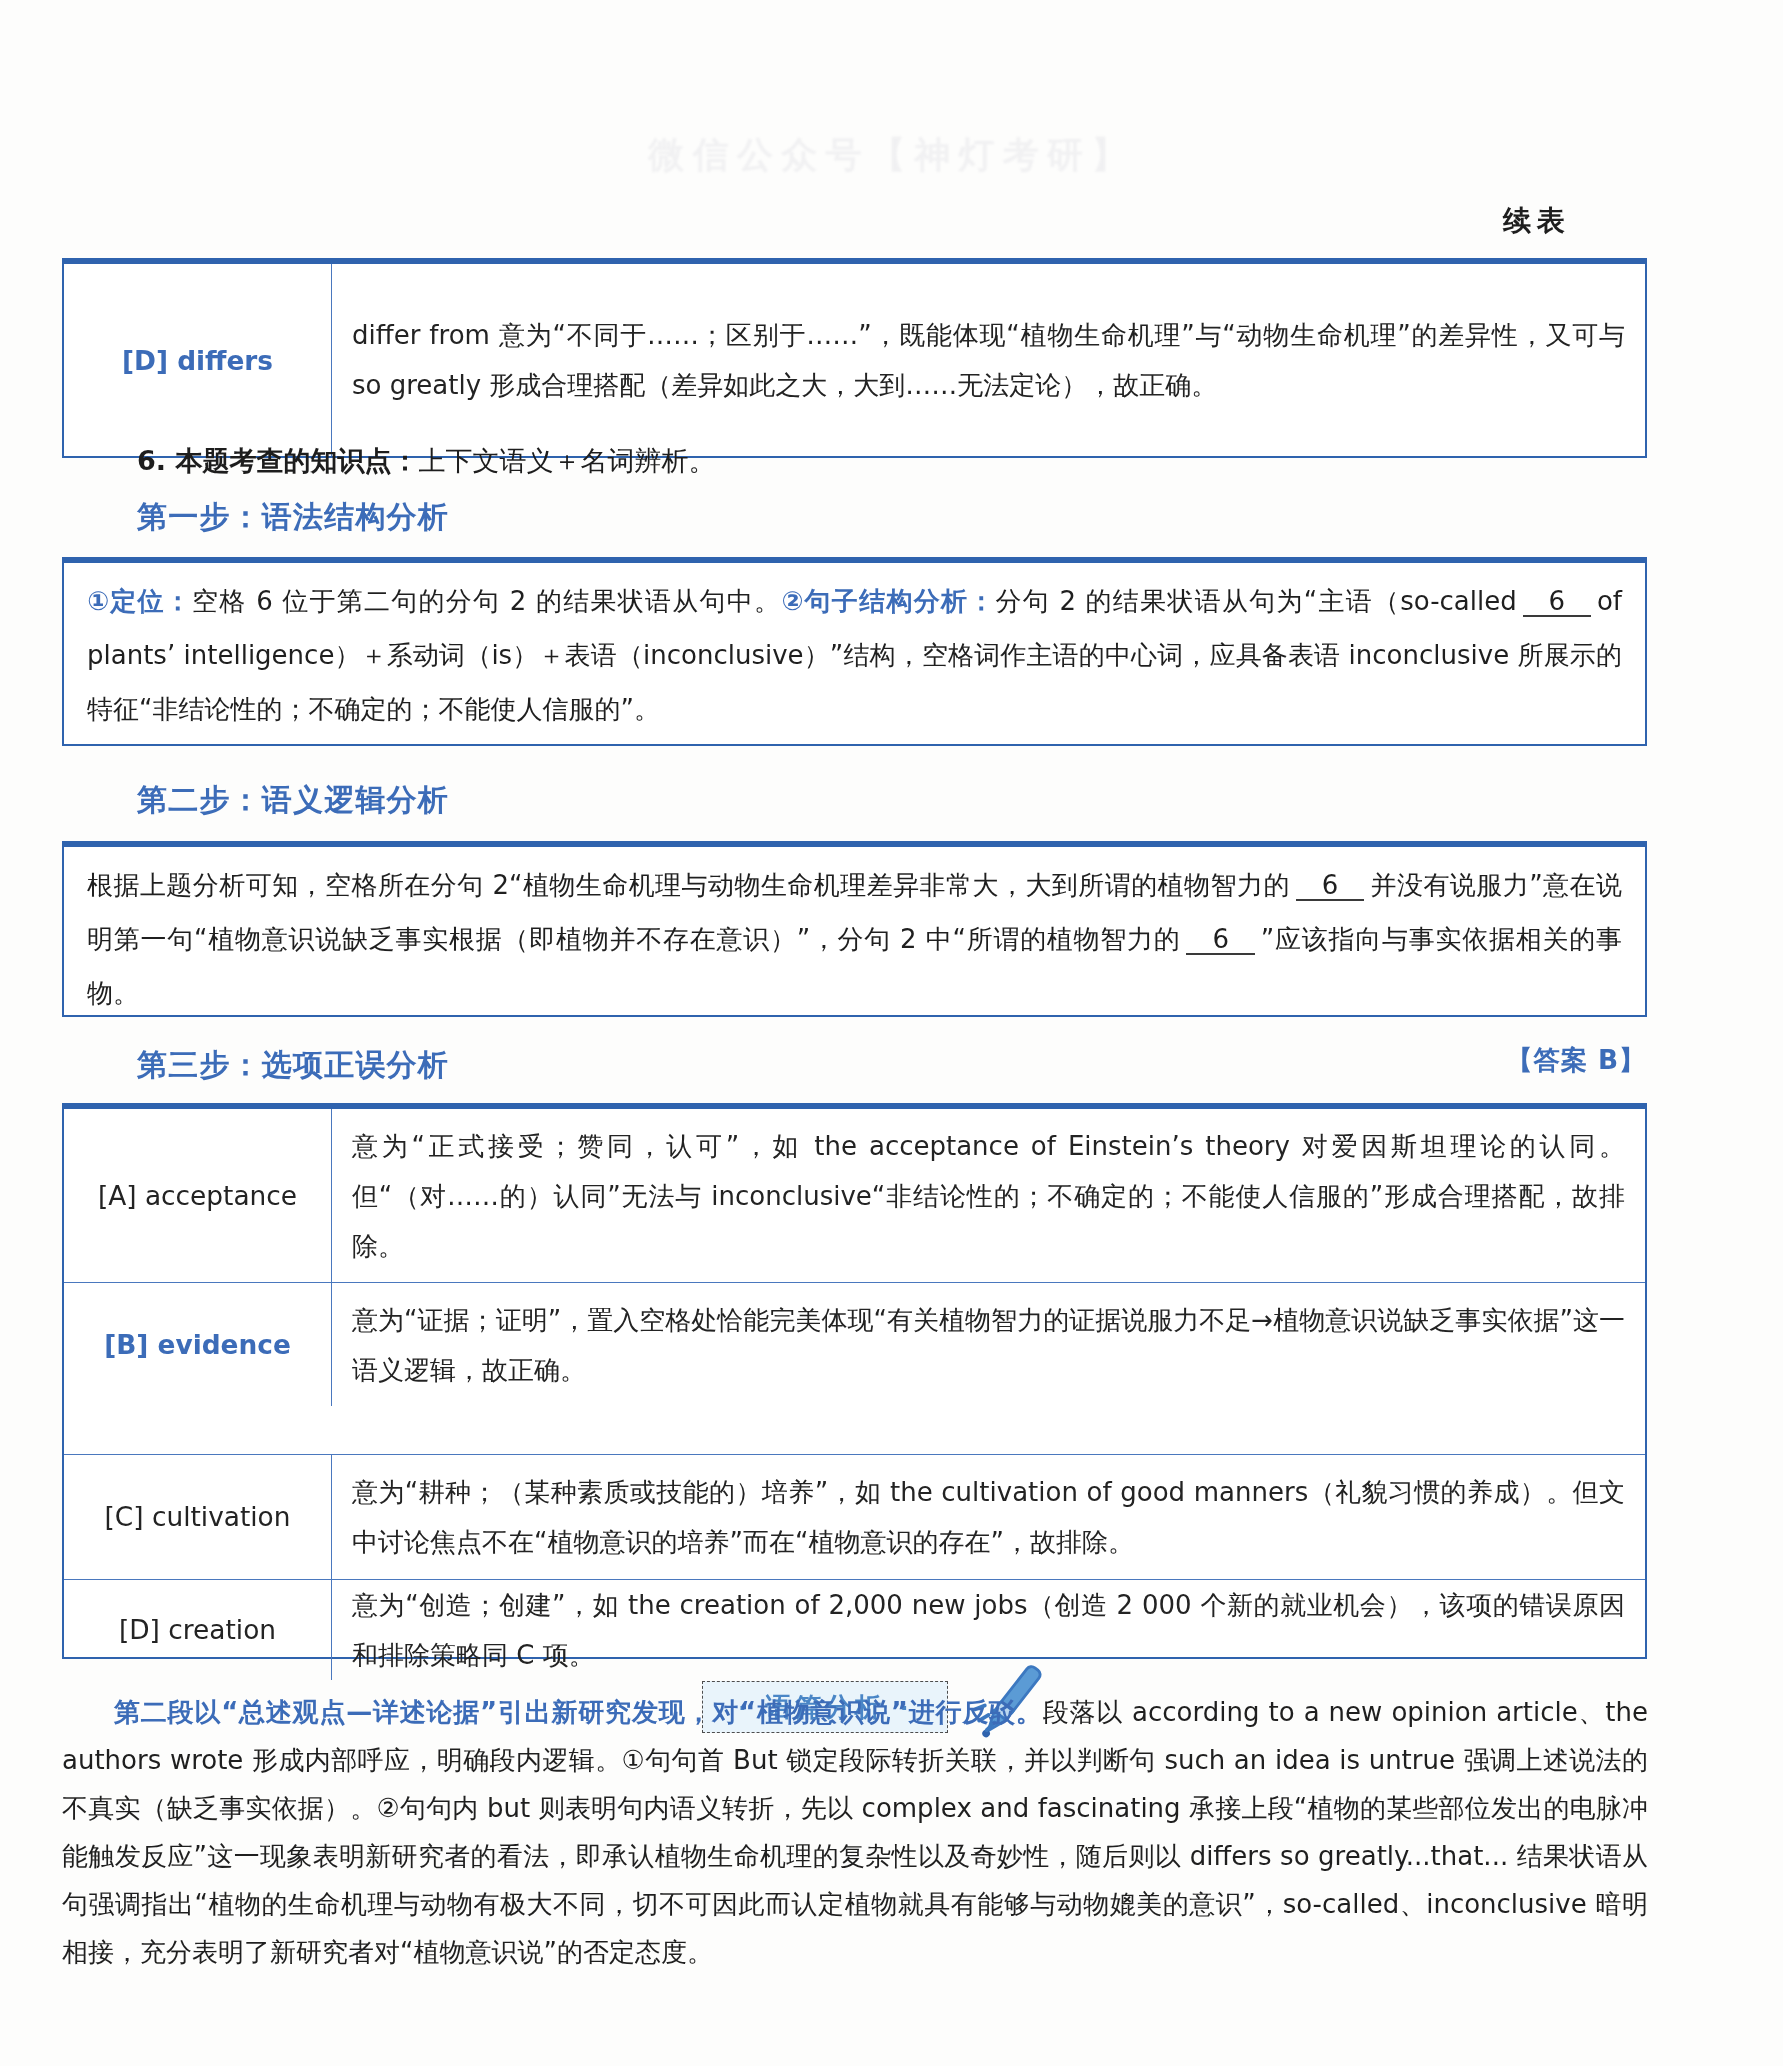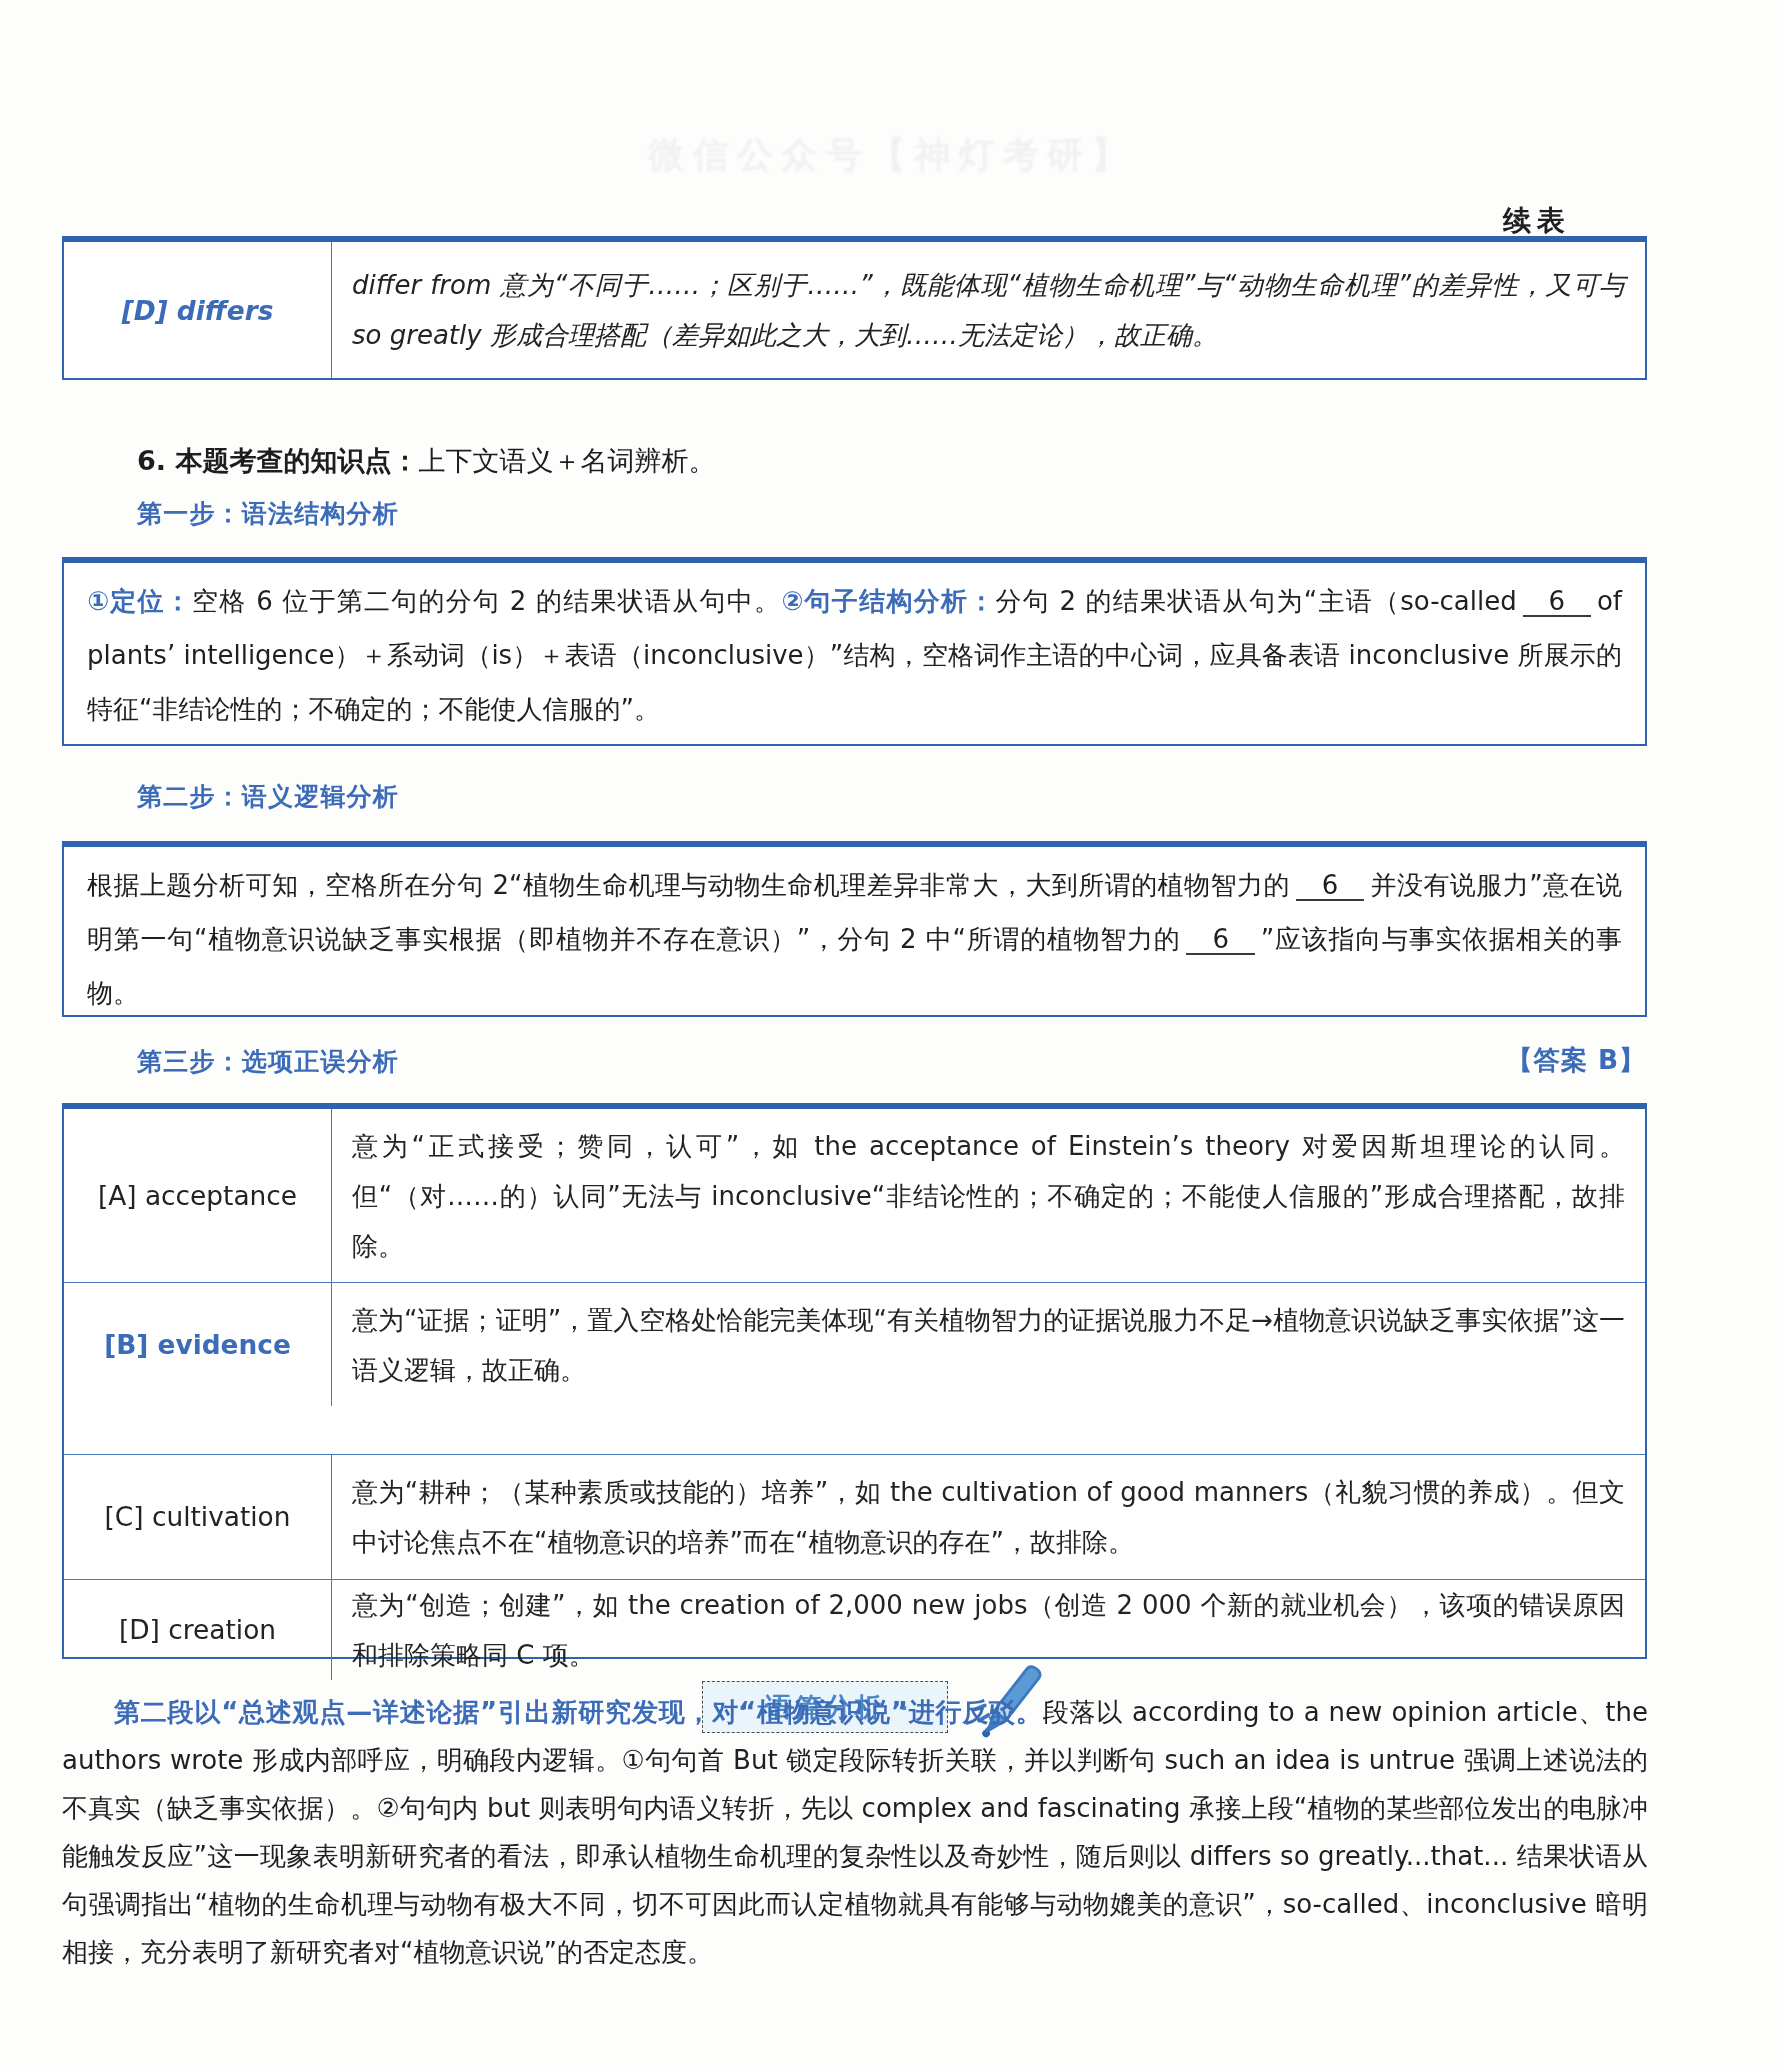--- a/index.html
+++ b/index.html
@@ -38,7 +38,7 @@
     flex:1; display:flex; align-items:center; box-sizing:border-box;
     padding:11.6px 20px; font-size:26px; line-height:50px; text-align:justify;
   }
-  #prev-table{top:236px; height:144px;font-style:italic;}
+  #prev-table{top:258px; height:200px;}
 
   .opt-row{display:flex; align-items:stretch; box-sizing:border-box;}
   .opt-row + .opt-row{border-top:1.2px solid #4a78be;}

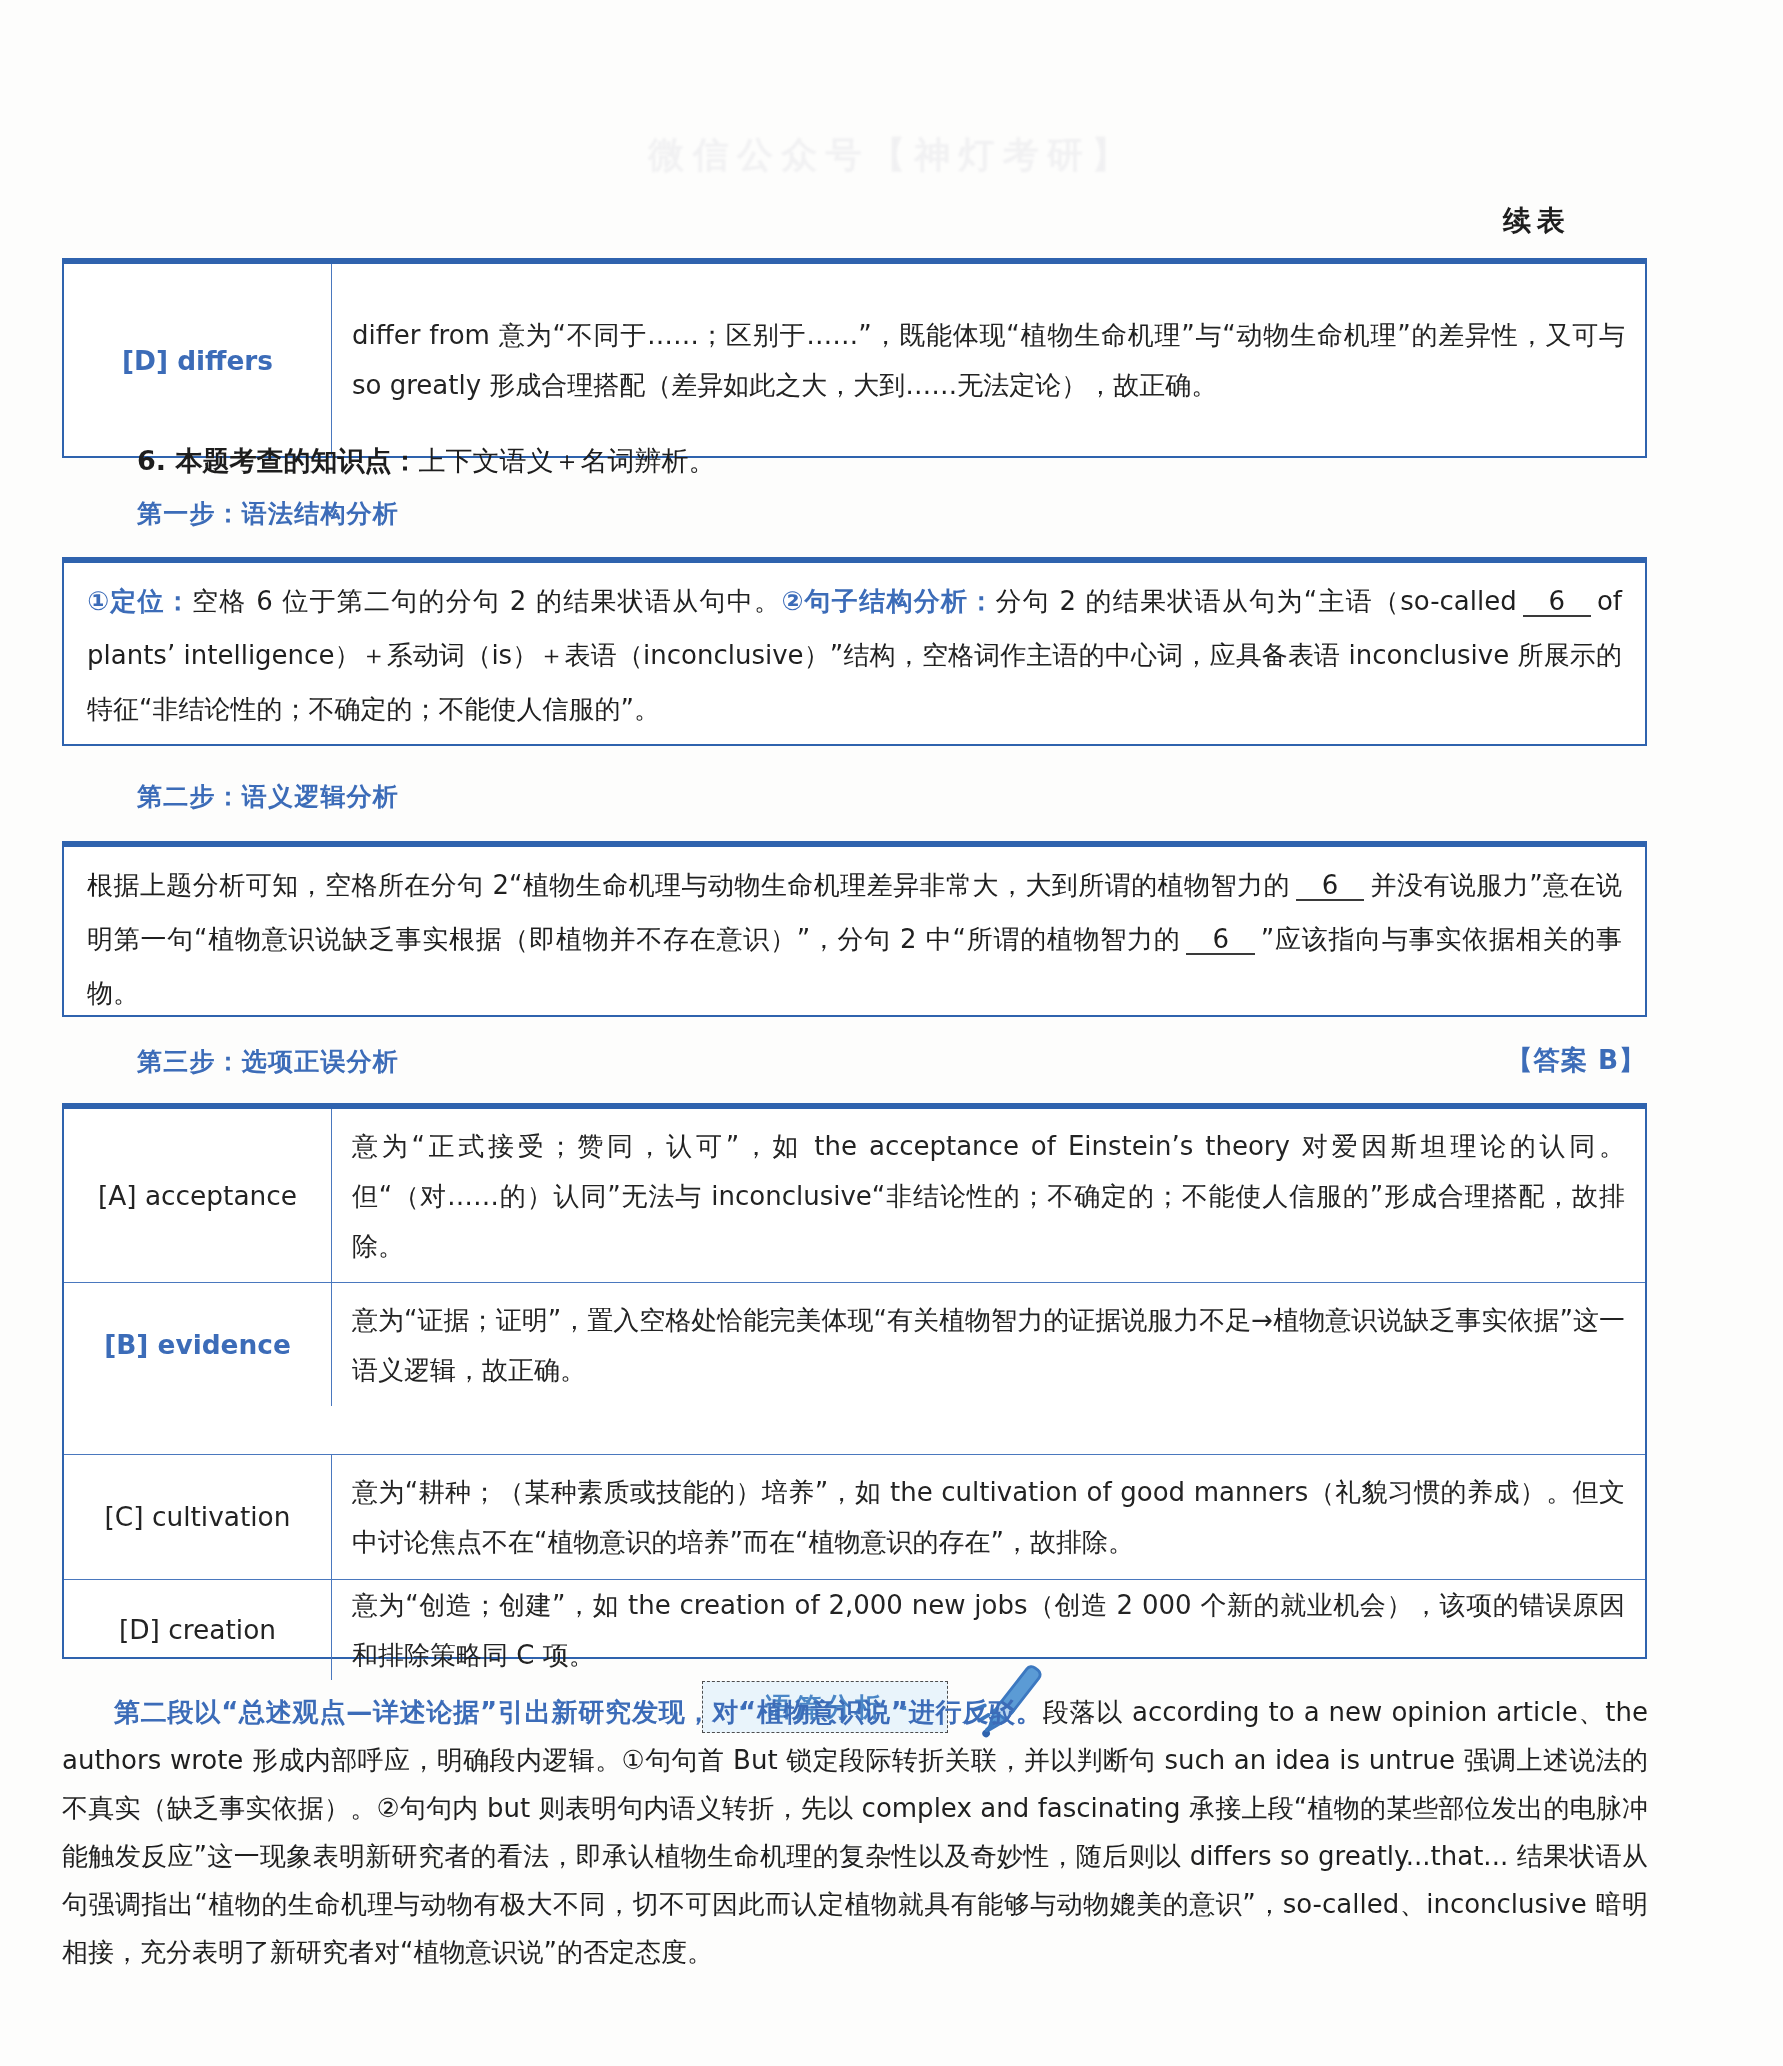--- a/index.html
+++ b/index.html
@@ -50,7 +50,7 @@
     position:absolute; top:443px; left:137px; font-size:27px; color:#1d1d1d;
   }
   .step-title{
-    position:absolute; left:137px; font-size:25px; font-weight:700; color:#3c6cb8;
+    position:absolute; left:137px; font-size:30px; font-weight:700; color:#3c6cb8;
     letter-spacing:1.2px;
   }
   #step1-title{top:497px;} #step2-title{top:780px;} #step3-title{top:1045px;}

